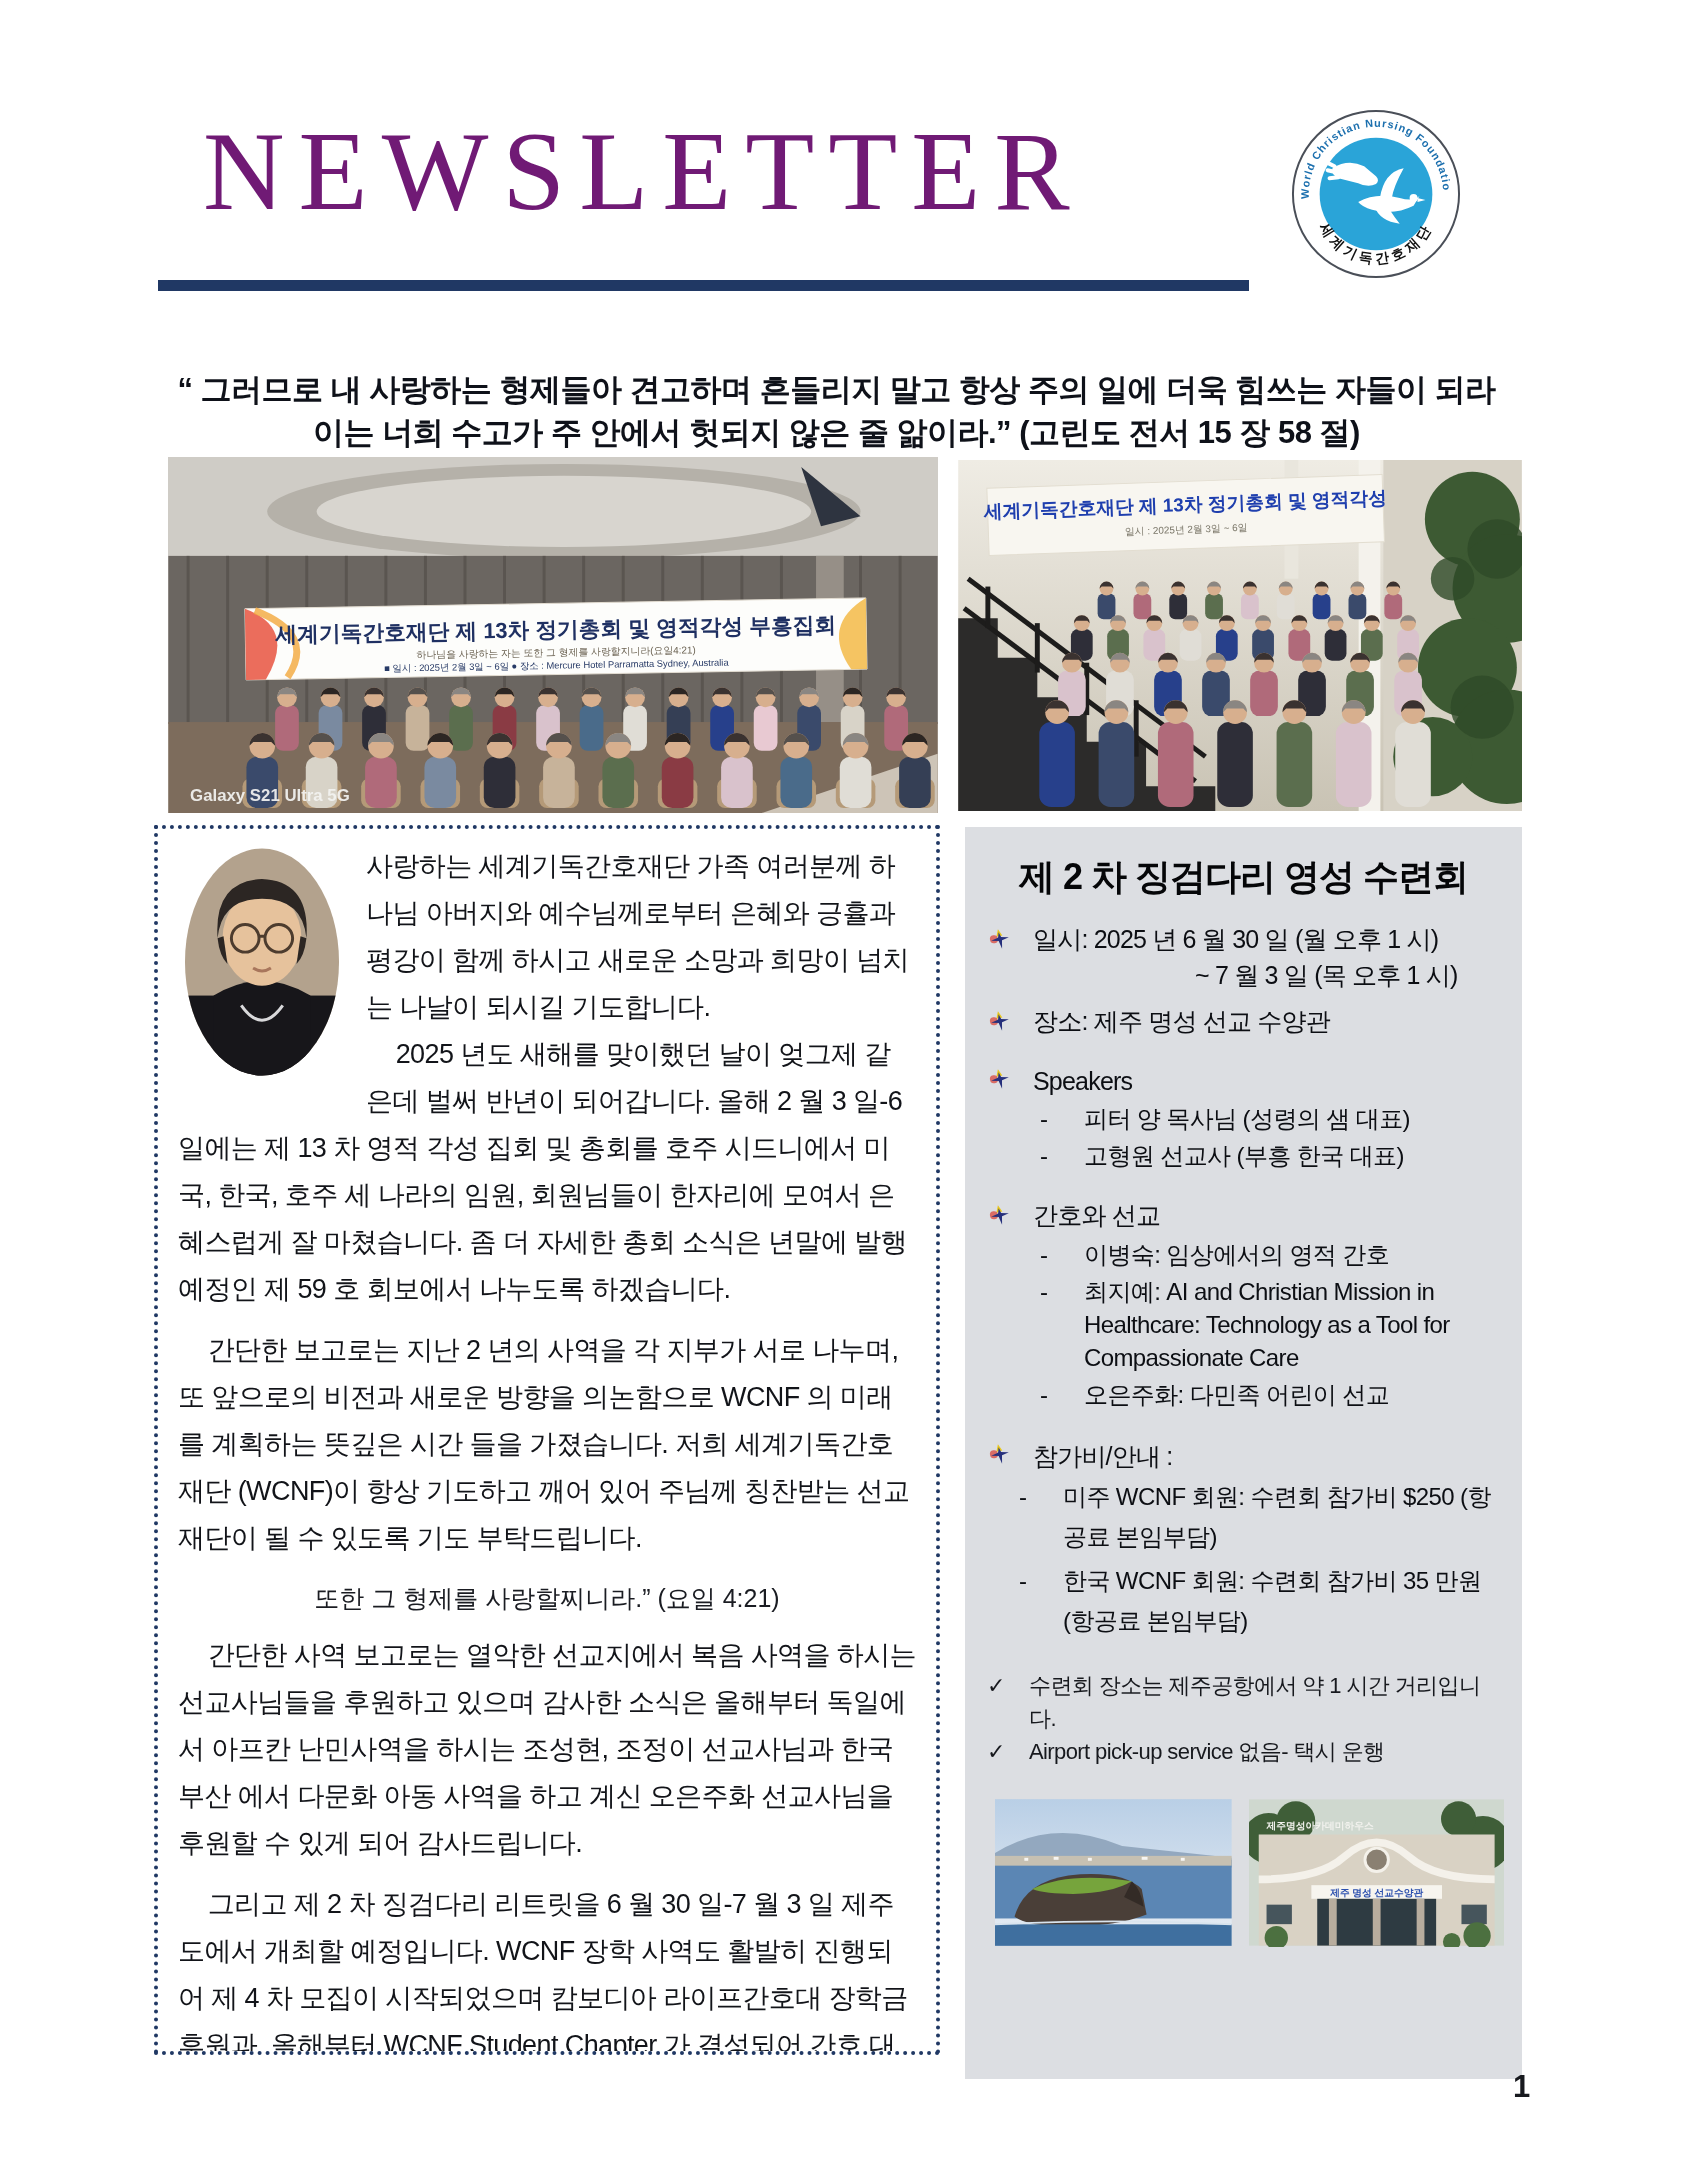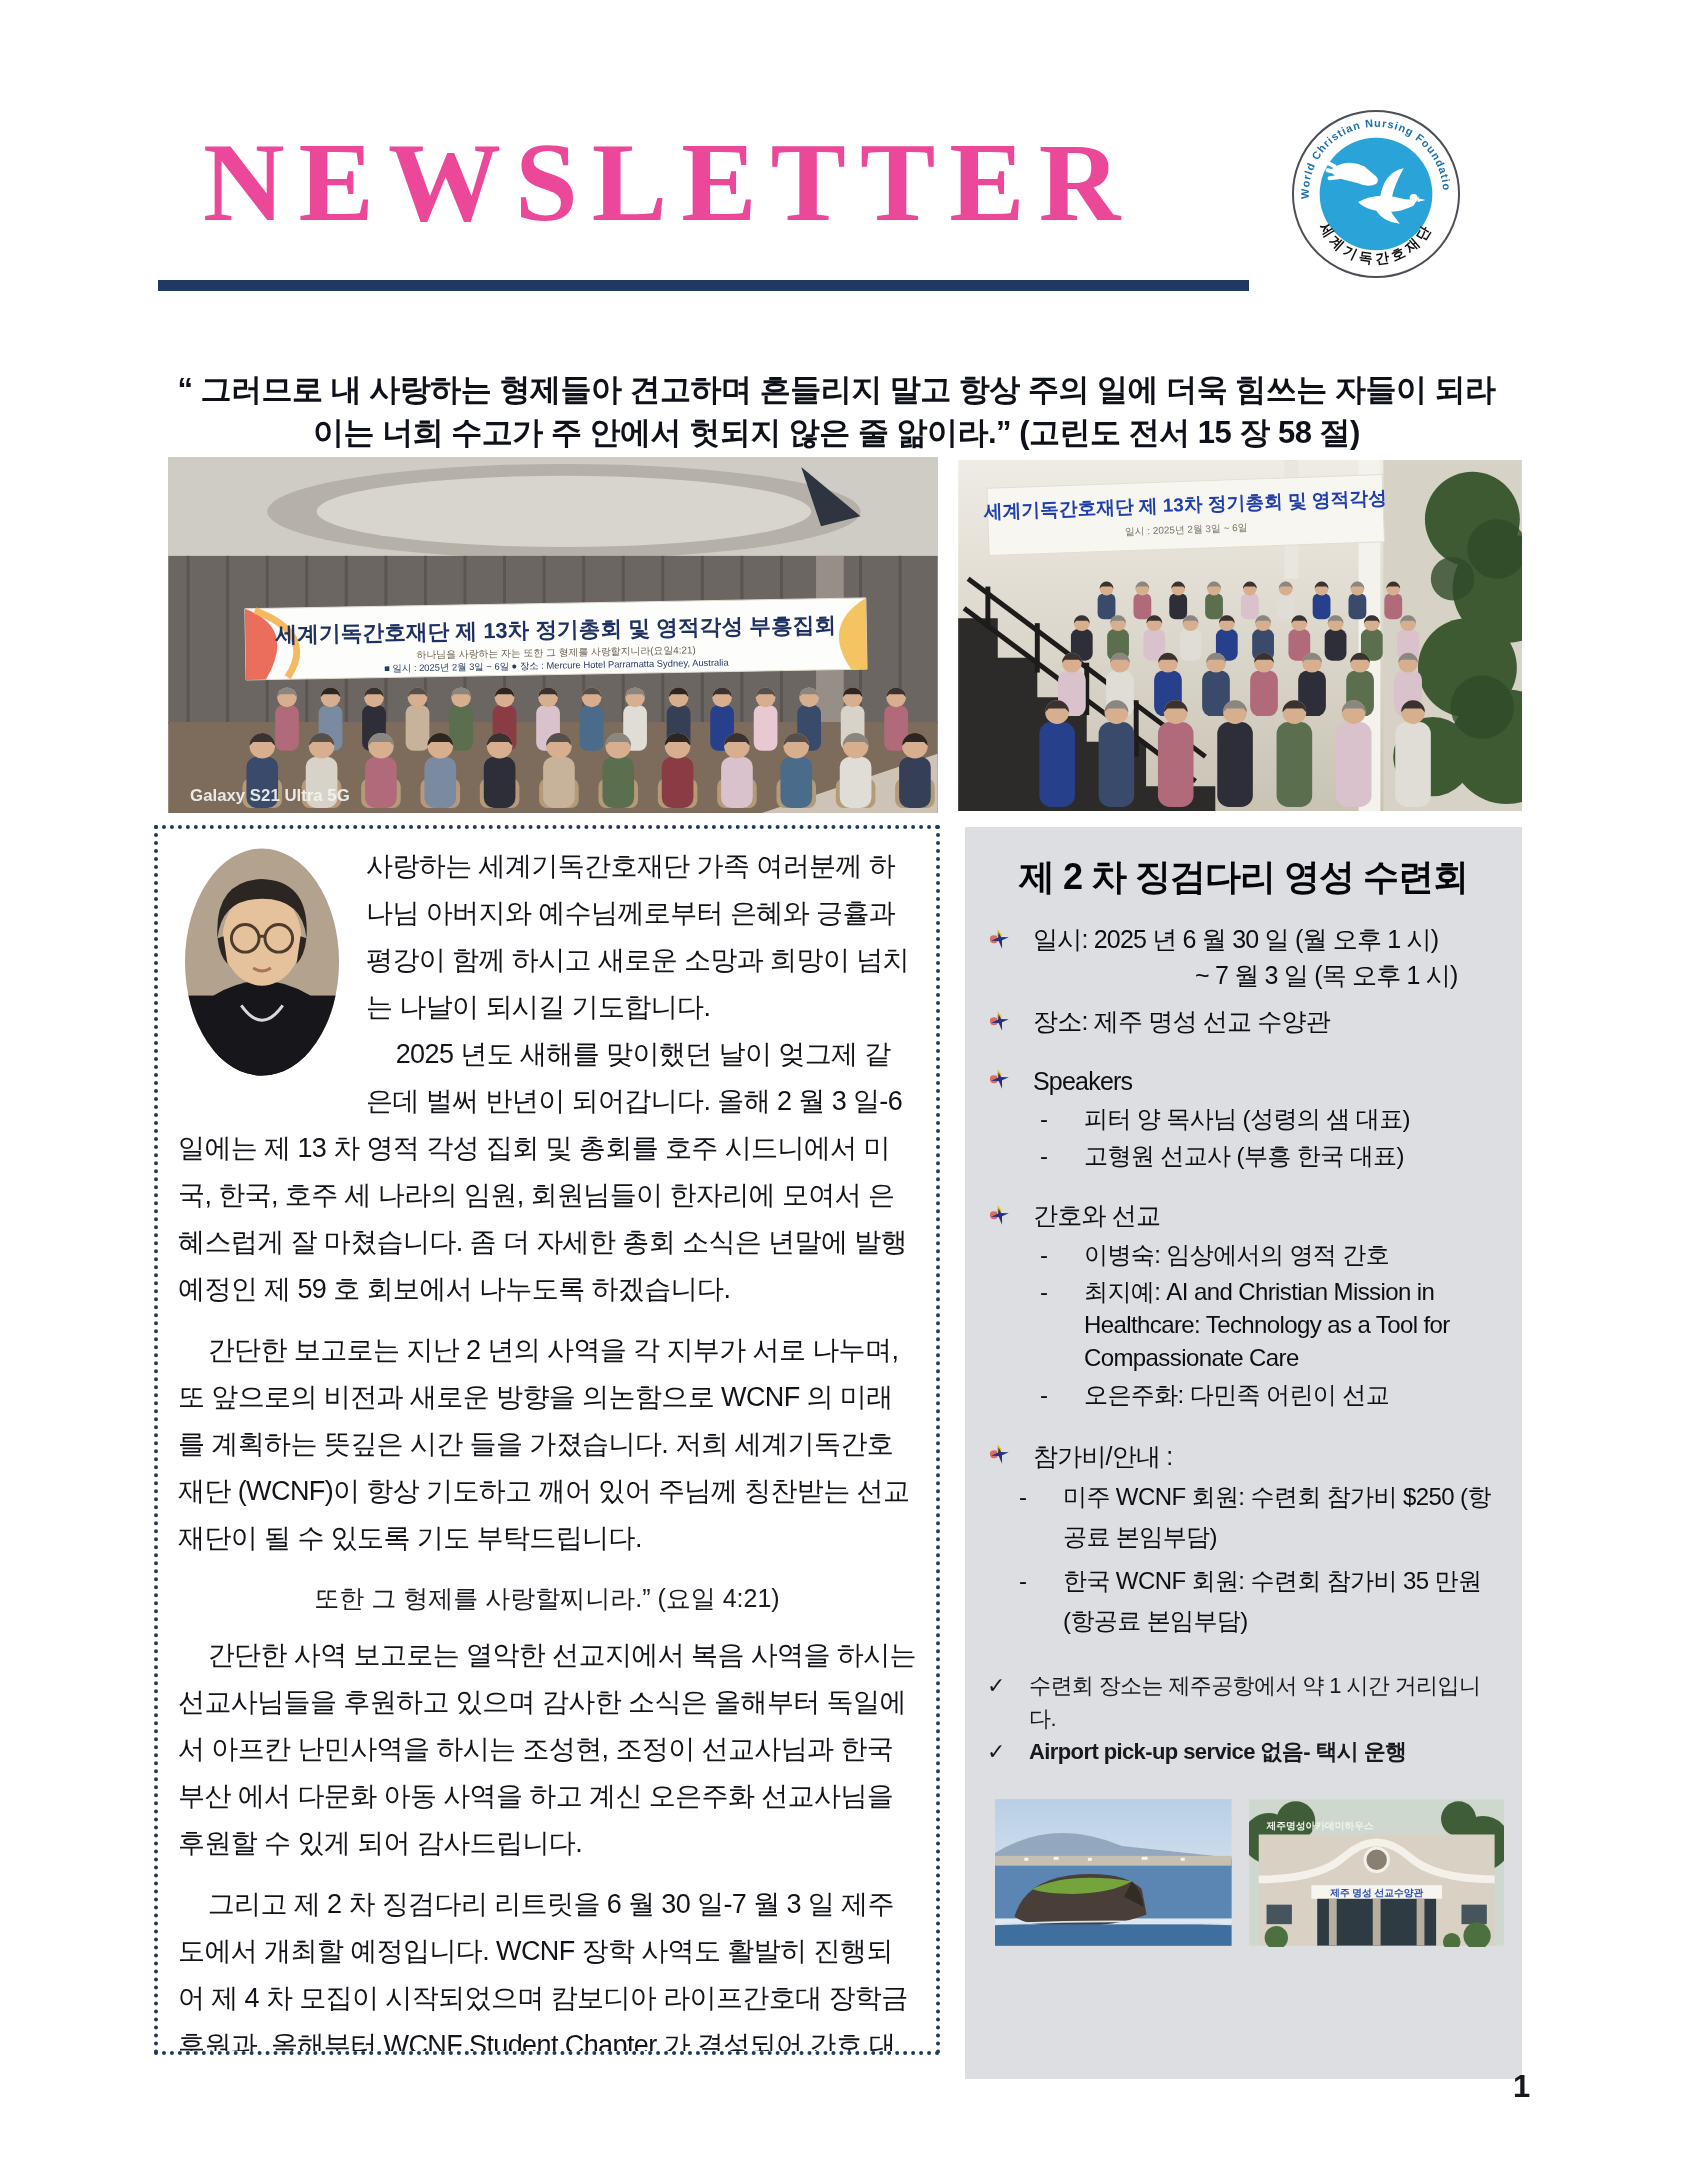--- a/index.html
+++ b/index.html
@@ -7,8 +7,8 @@
         font-family:"Liberation Sans","DejaVu Sans",sans-serif;color:#16181d;}
   .abs{position:absolute;}
   
-  .title{left:203px;top:117px;font-family:"Liberation Serif","DejaVu Serif",serif;
-         font-size:113px;letter-spacing:14px;color:#ec4899;font-weight:700;}
+  .title{left:203px;top:106px;font-family:"Liberation Serif","DejaVu Serif",serif;
+         font-size:113px;letter-spacing:14px;color:#701a75;font-weight:400;}
   .rule{left:158px;top:280px;width:1091px;height:11px;background:#203864;}
   .edition{left:201px;top:303px;font-size:35px;font-weight:bold;color:#141b29;letter-spacing:0.5px;}
   .verse{left:89px;top:368px;width:1495px;text-align:center;font-size:31px;font-weight:bold;

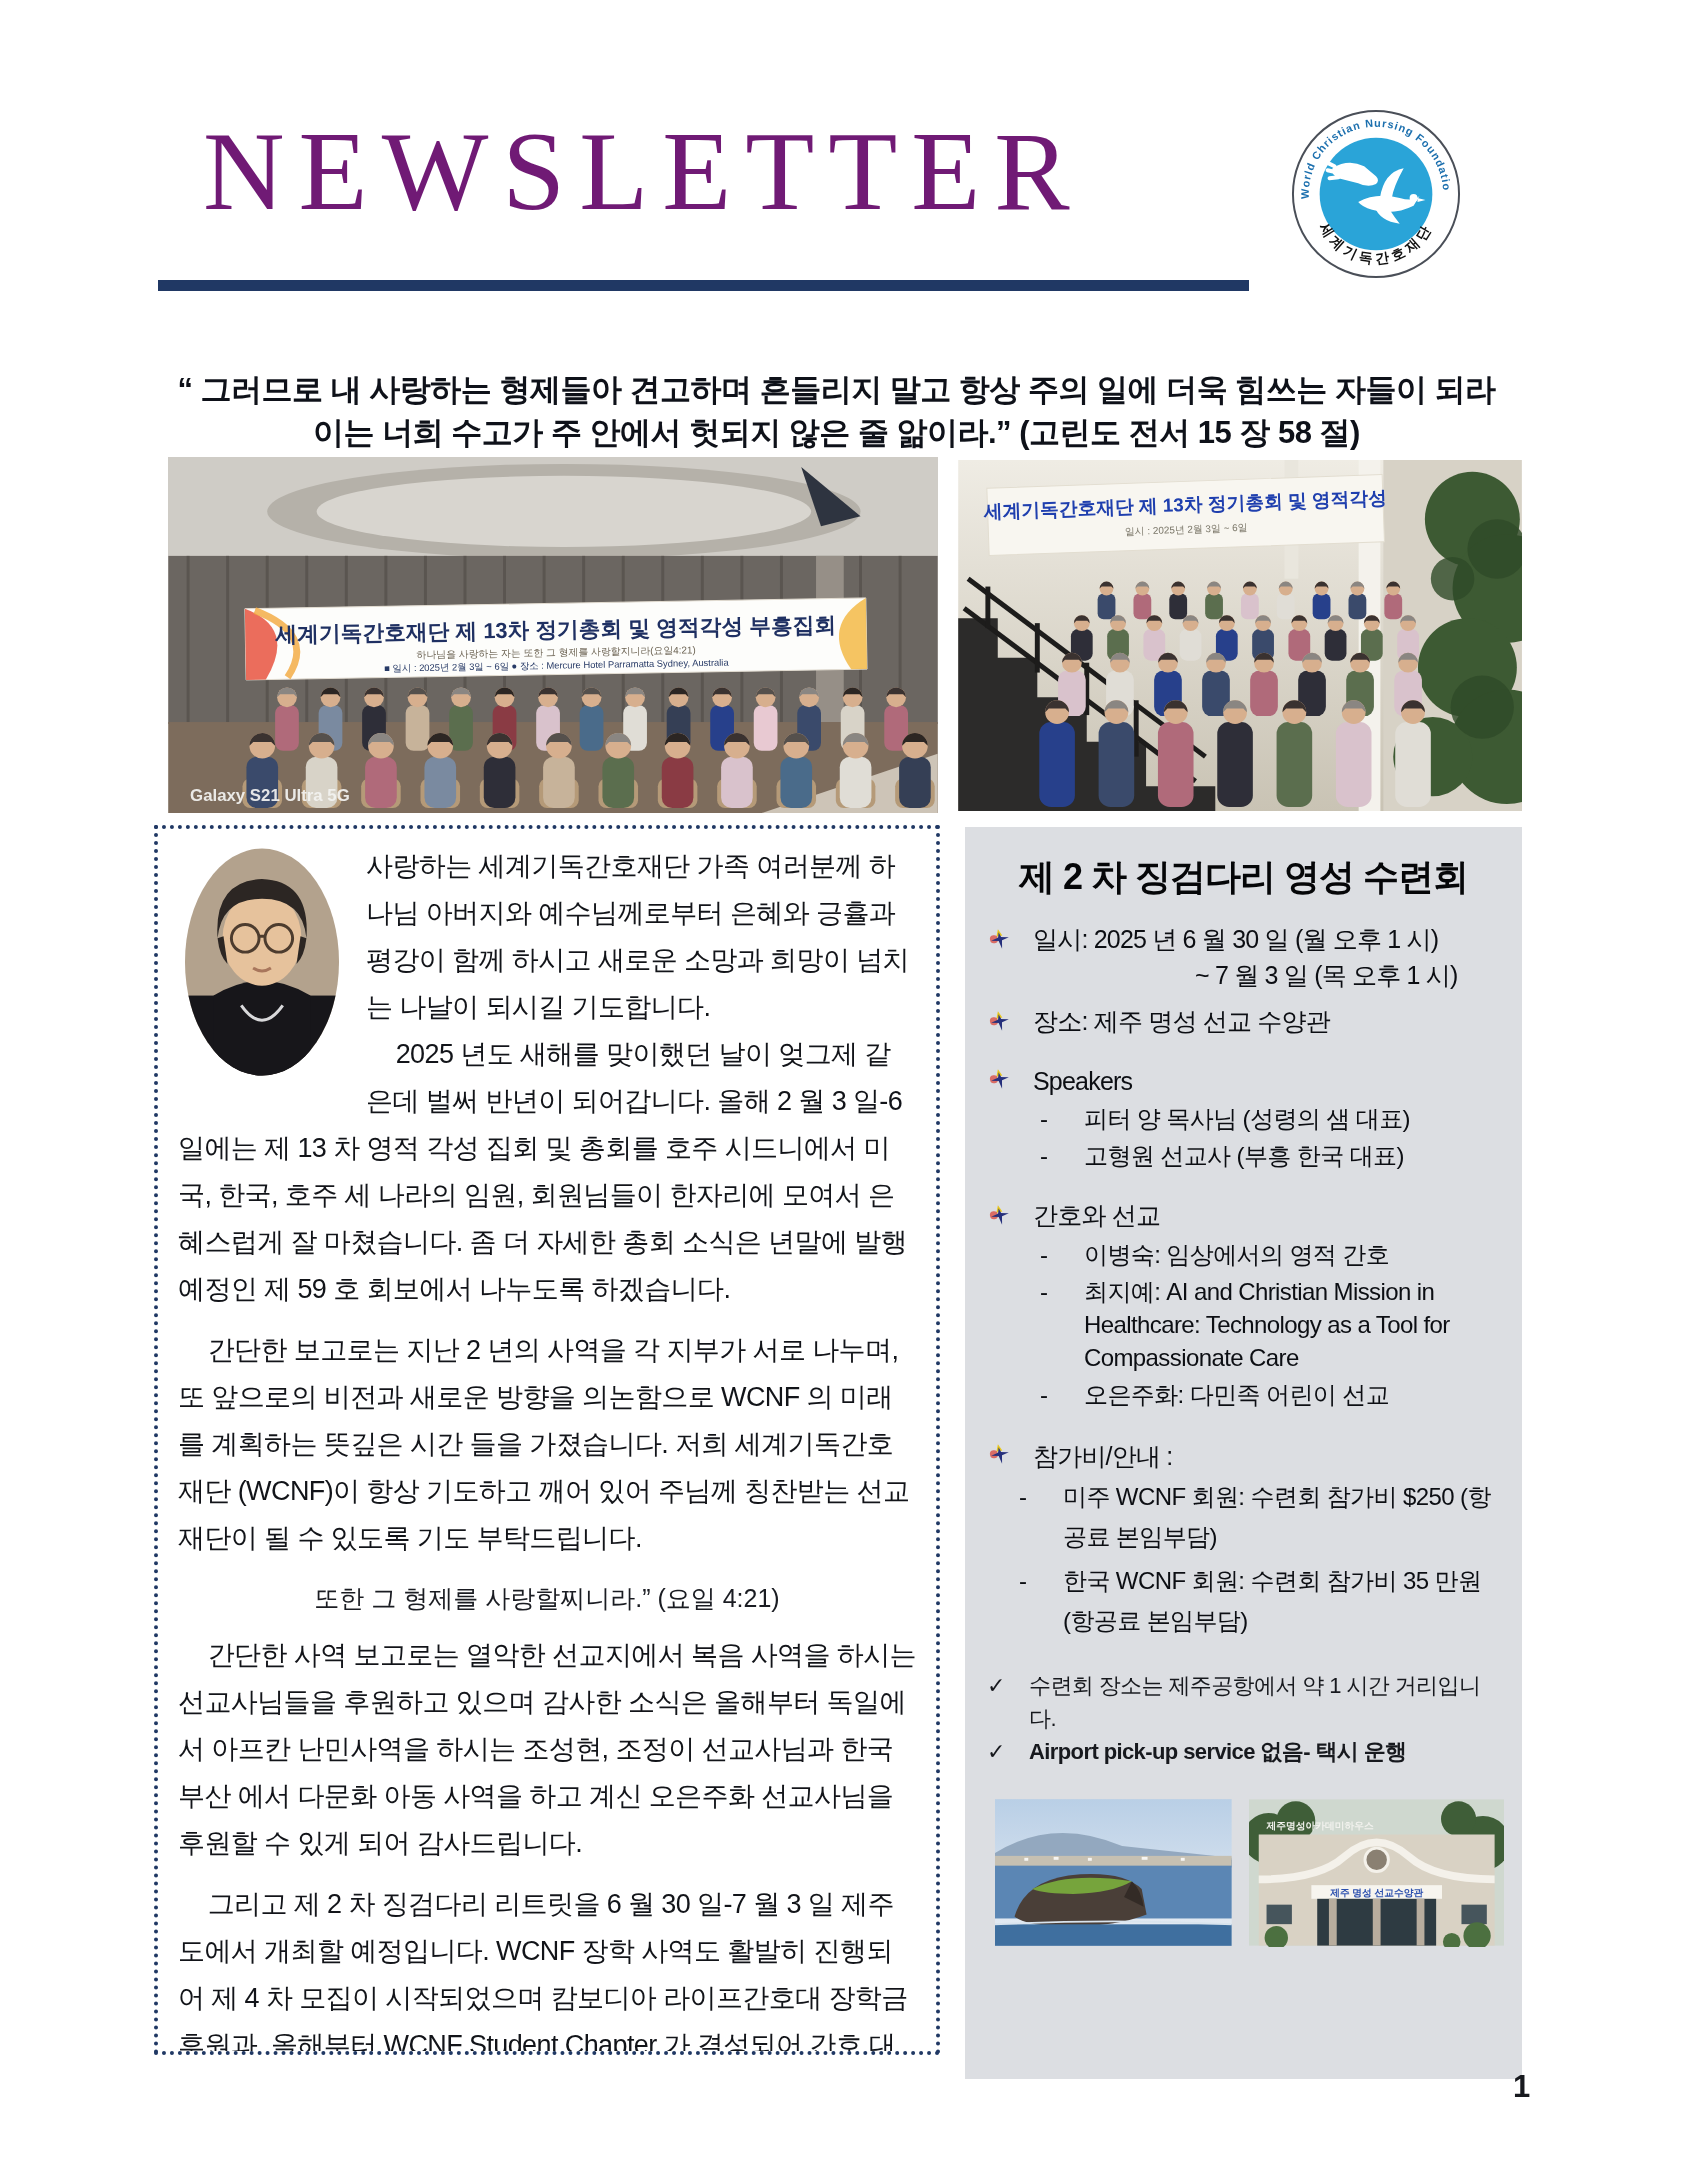--- a/index.html
+++ b/index.html
@@ -41,7 +41,7 @@
   .notes{margin-top:28px;}
   .noterow{display:flex;font-size:22px;line-height:33px;letter-spacing:-0.6px;color:#17191e;}
   .noterow .chk{flex:0 0 42px;padding-left:4px;font-size:22px;}
-  .noterow.bold .ntxt{font-weight:bold;text-align:right;}
+  .noterow.bold .ntxt{font-weight:normal;text-align:right;}
   .panel-photos{margin-top:30px;display:flex;gap:17px;padding-left:12px;}
   
   .pageno{left:1513px;top:2069px;font-size:31px;font-weight:bold;color:#17191e;}

